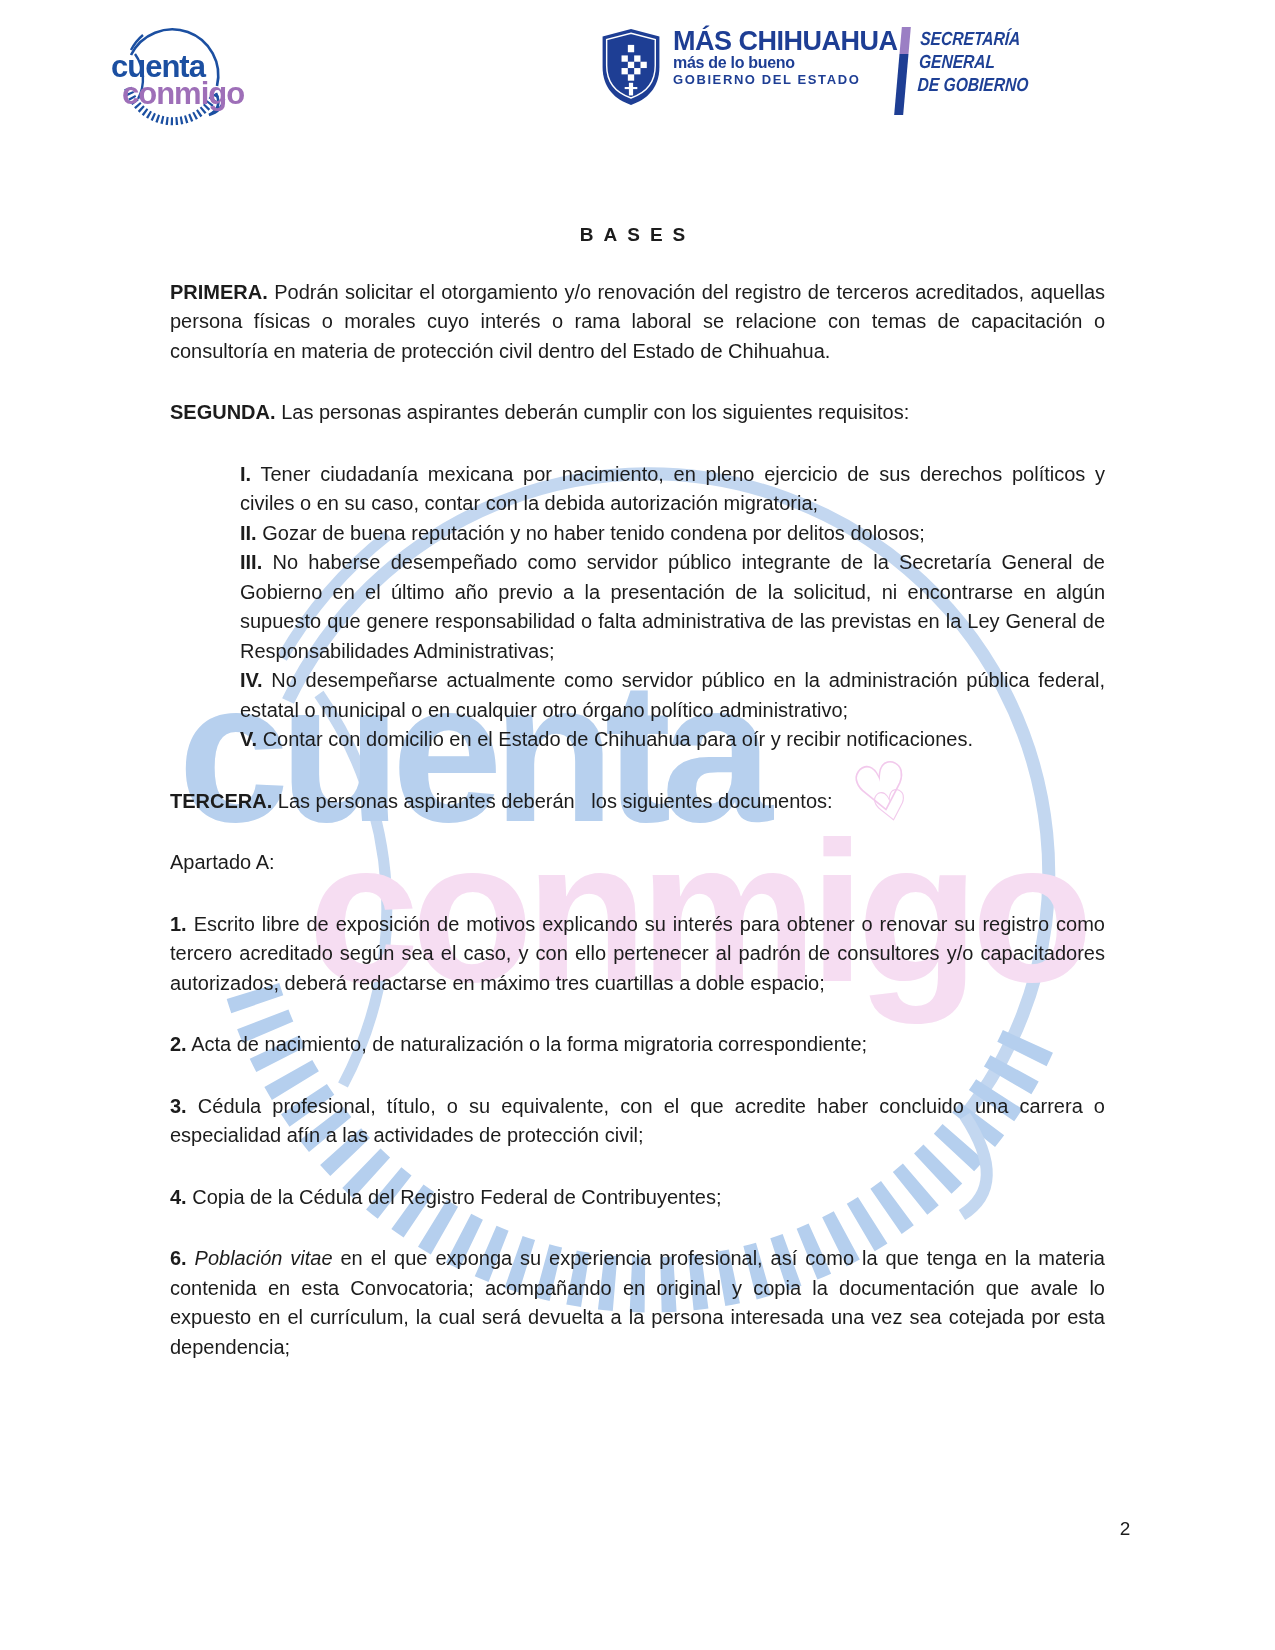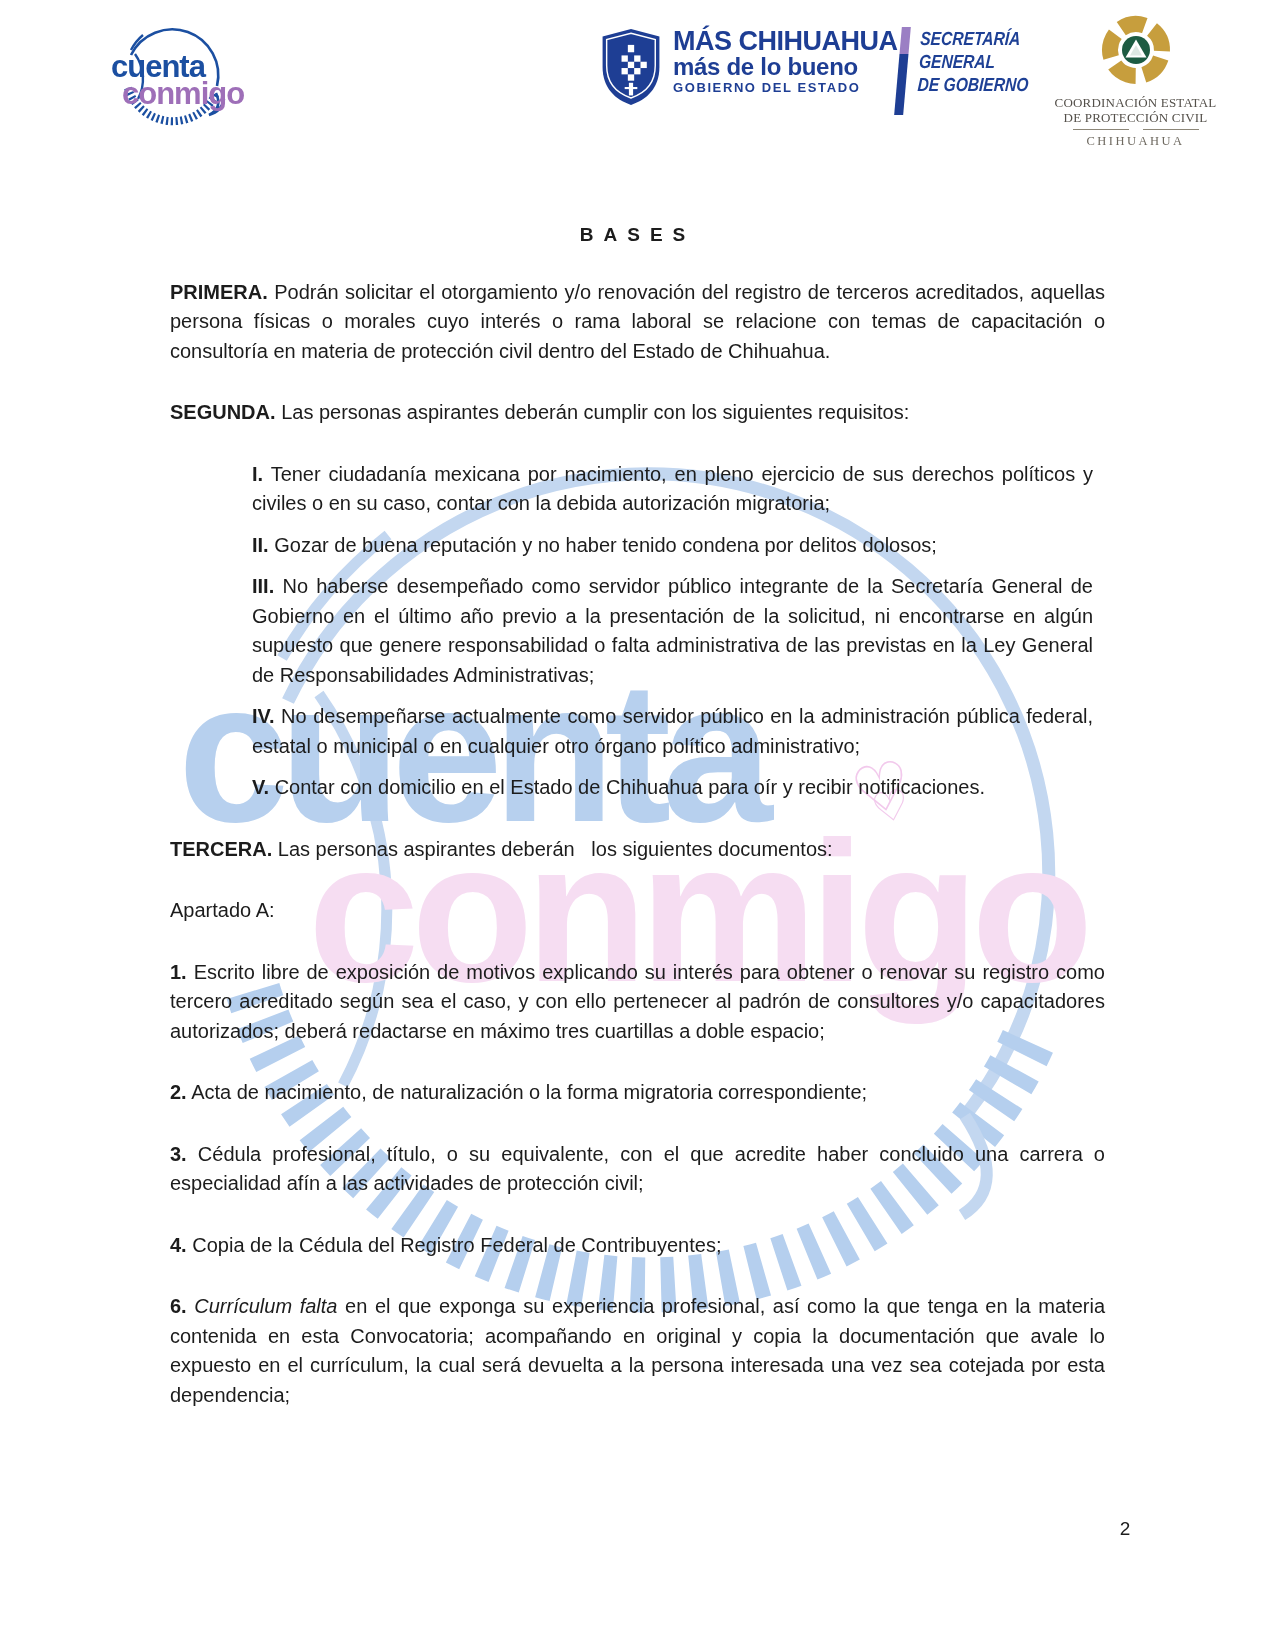--- a/index.html
+++ b/index.html
@@ -30,7 +30,7 @@
   .logo-gob{position:absolute;left:597px;top:27px;display:flex;}
   .gob-text{margin-left:8px;color:#1e3e94;}
   .gob-t1{font-size:27px;font-weight:800;letter-spacing:-0.5px;line-height:1.05;white-space:nowrap;}
-  .gob-t2{font-size:24px;font-weight:800;letter-spacing:-0.3px;line-height:1.0;white-space:nowrap;}
+  .gob-t2{font-size:16px;font-weight:800;letter-spacing:-0.3px;line-height:1.0;white-space:nowrap;}
   .gob-t3{font-size:13px;font-weight:700;letter-spacing:1.6px;line-height:1.4;white-space:nowrap;}
   .gob-bar{position:absolute;left:898px;top:27px;width:9px;height:88px;
     background:linear-gradient(#9b7fc4 0 31%,#1e3e94 31% 100%);transform:skewX(-5deg);}

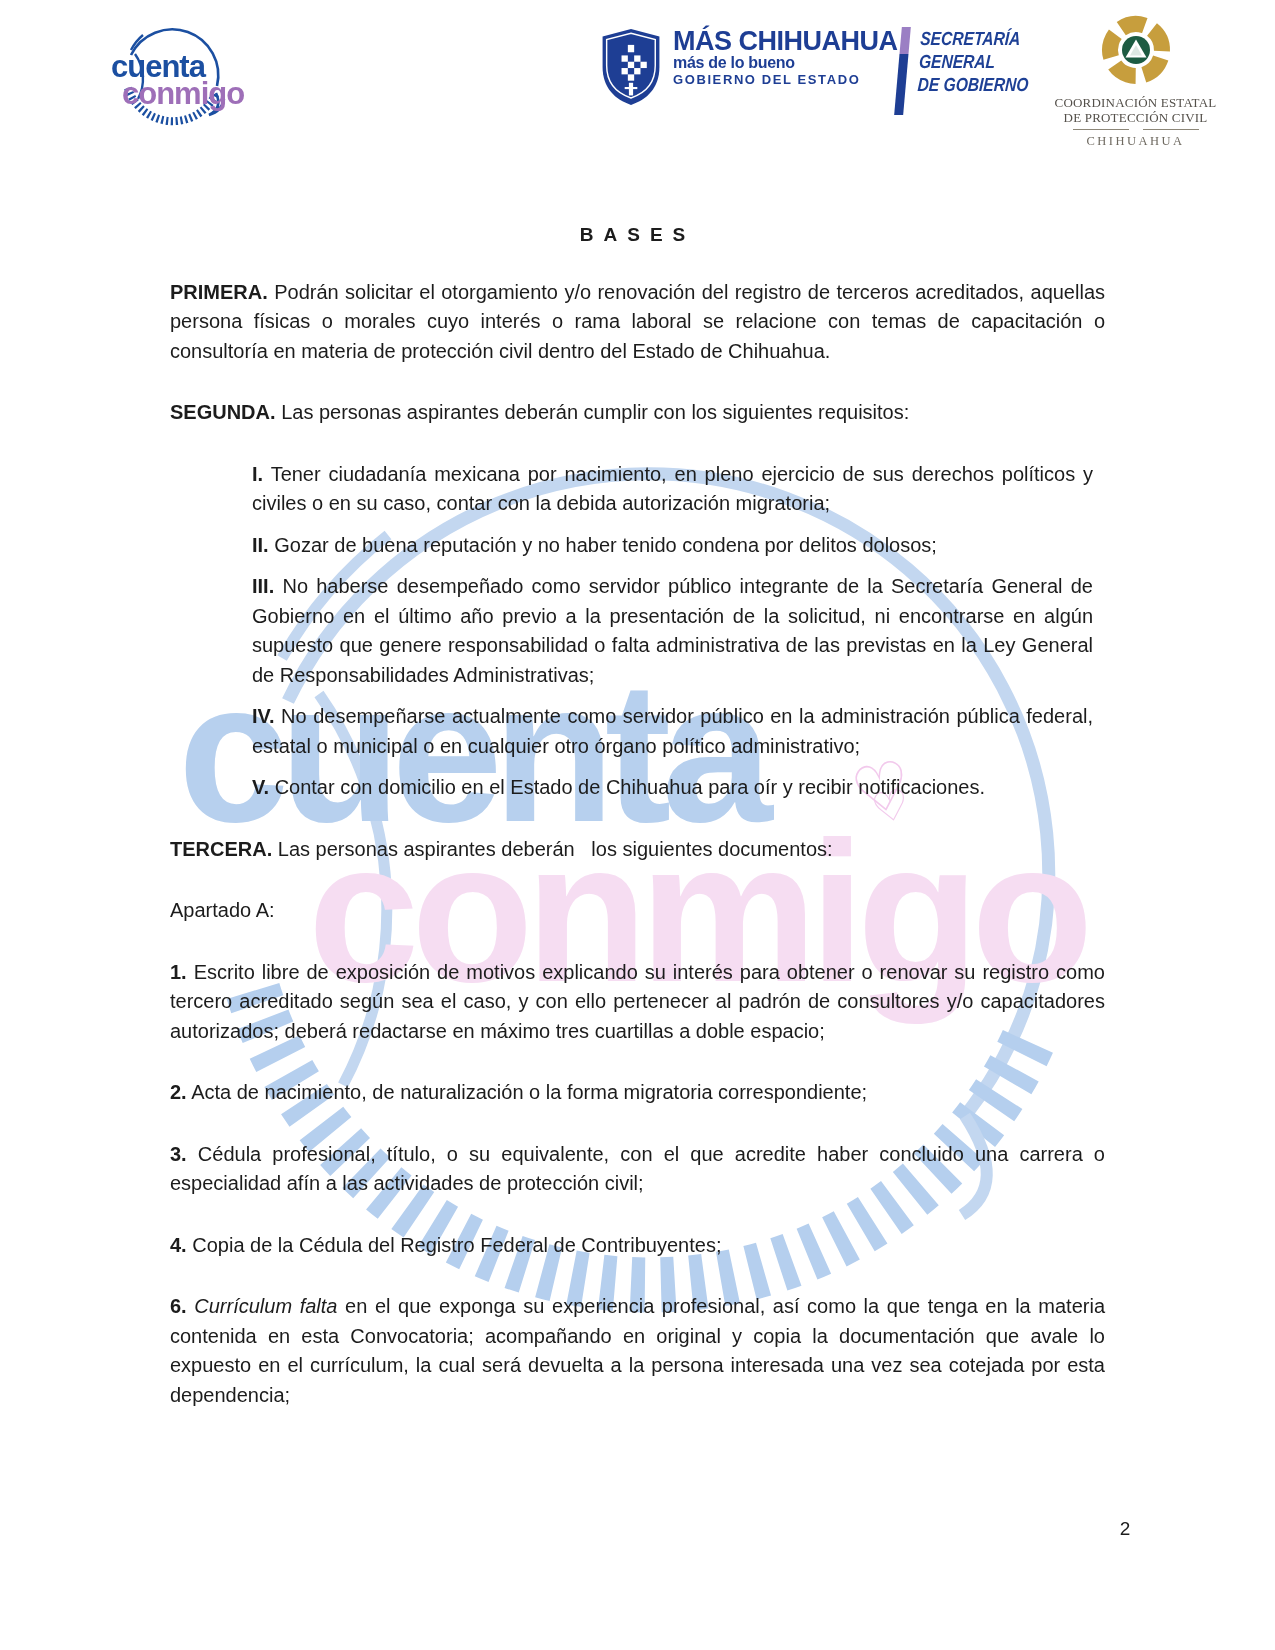--- a/index.html
+++ b/index.html
@@ -114,21 +114,6 @@
       <div>DE GOBIERNO</div>
     </div>
 
-    <div class="logo-pc">
-      <svg width="84" height="84" viewBox="0 0 84 84">
-        <circle cx="42" cy="42" r="26" fill="none" stroke="#c79e3d" stroke-width="16" stroke-dasharray="24.5 8.2" transform="rotate(18 42 42)"></circle>
-        <circle cx="42" cy="42" r="14" fill="#1d5b42"></circle>
-        <polygon points="42,31.5 52.5,49.5 31.5,49.5" fill="#ffffff"></polygon>
-        <polygon points="42,37 48,47.5 36,47.5" fill="#1d5b42" opacity="0.15"></polygon>
-      </svg>
-      <div class="pc-line">COORDINACIÓN ESTATAL</div>
-      <div class="pc-line">DE PROTECCIÓN CIVIL</div>
-      <div class="pc-divider">
-          <span></span>
-          <span></span>
-        </div>
-      <div class="pc-state">CHIHUAHUA</div>
-    </div>
   </div>
 
   <div class="doc">

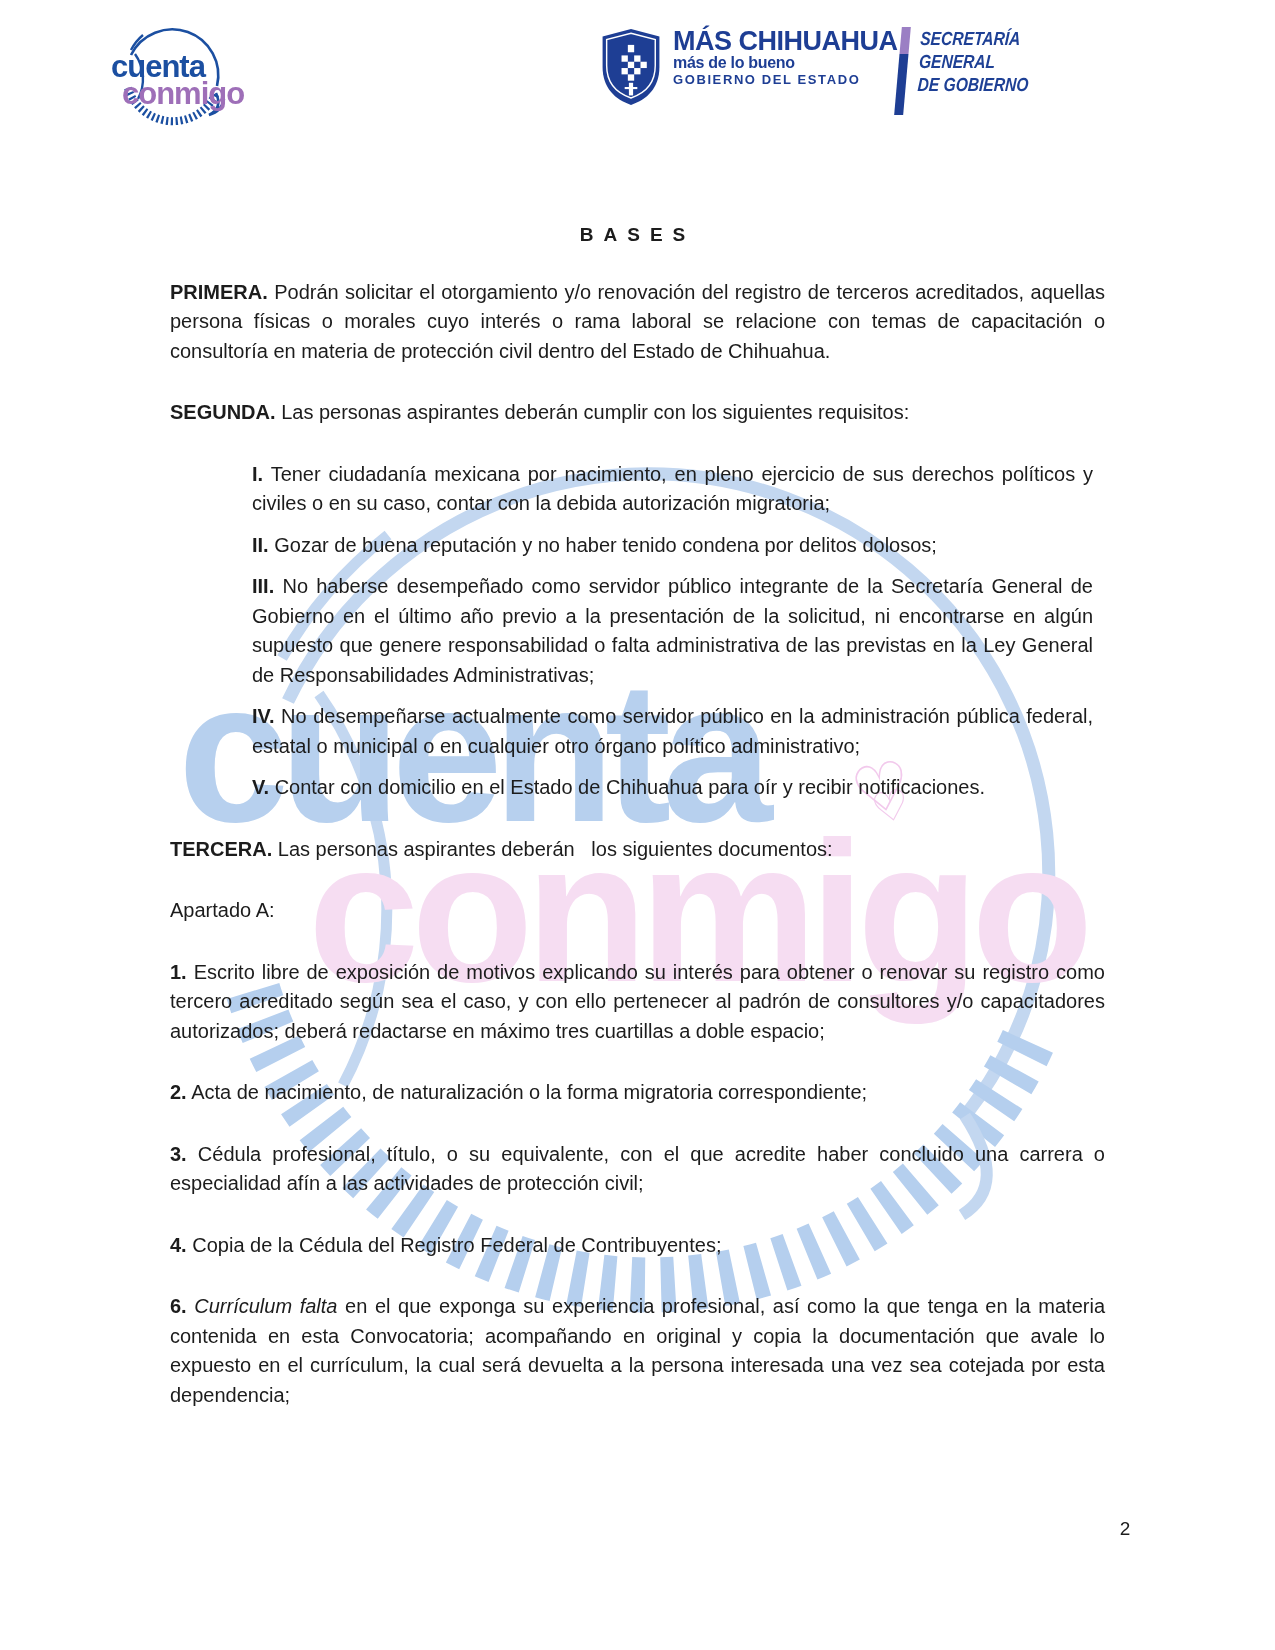--- a/index.html
+++ b/index.html
@@ -46,7 +46,7 @@
   .doc-title{text-align:center;font-size:19px;font-weight:bold;letter-spacing:10px;margin:0 0 28px;line-height:29.5px;}
   .doc p{margin:0 0 32px;font-size:20px;line-height:29.5px;text-align:justify;}
   .req-block{margin:0 0 32px 70px;}
-  .req-block p{margin:12px;}
+  .req-block p{margin:0;}
   .pagenum{position:absolute;left:1100px;top:1518px;width:50px;text-align:center;font-size:19px;z-index:2;}
 </style>
 </head>

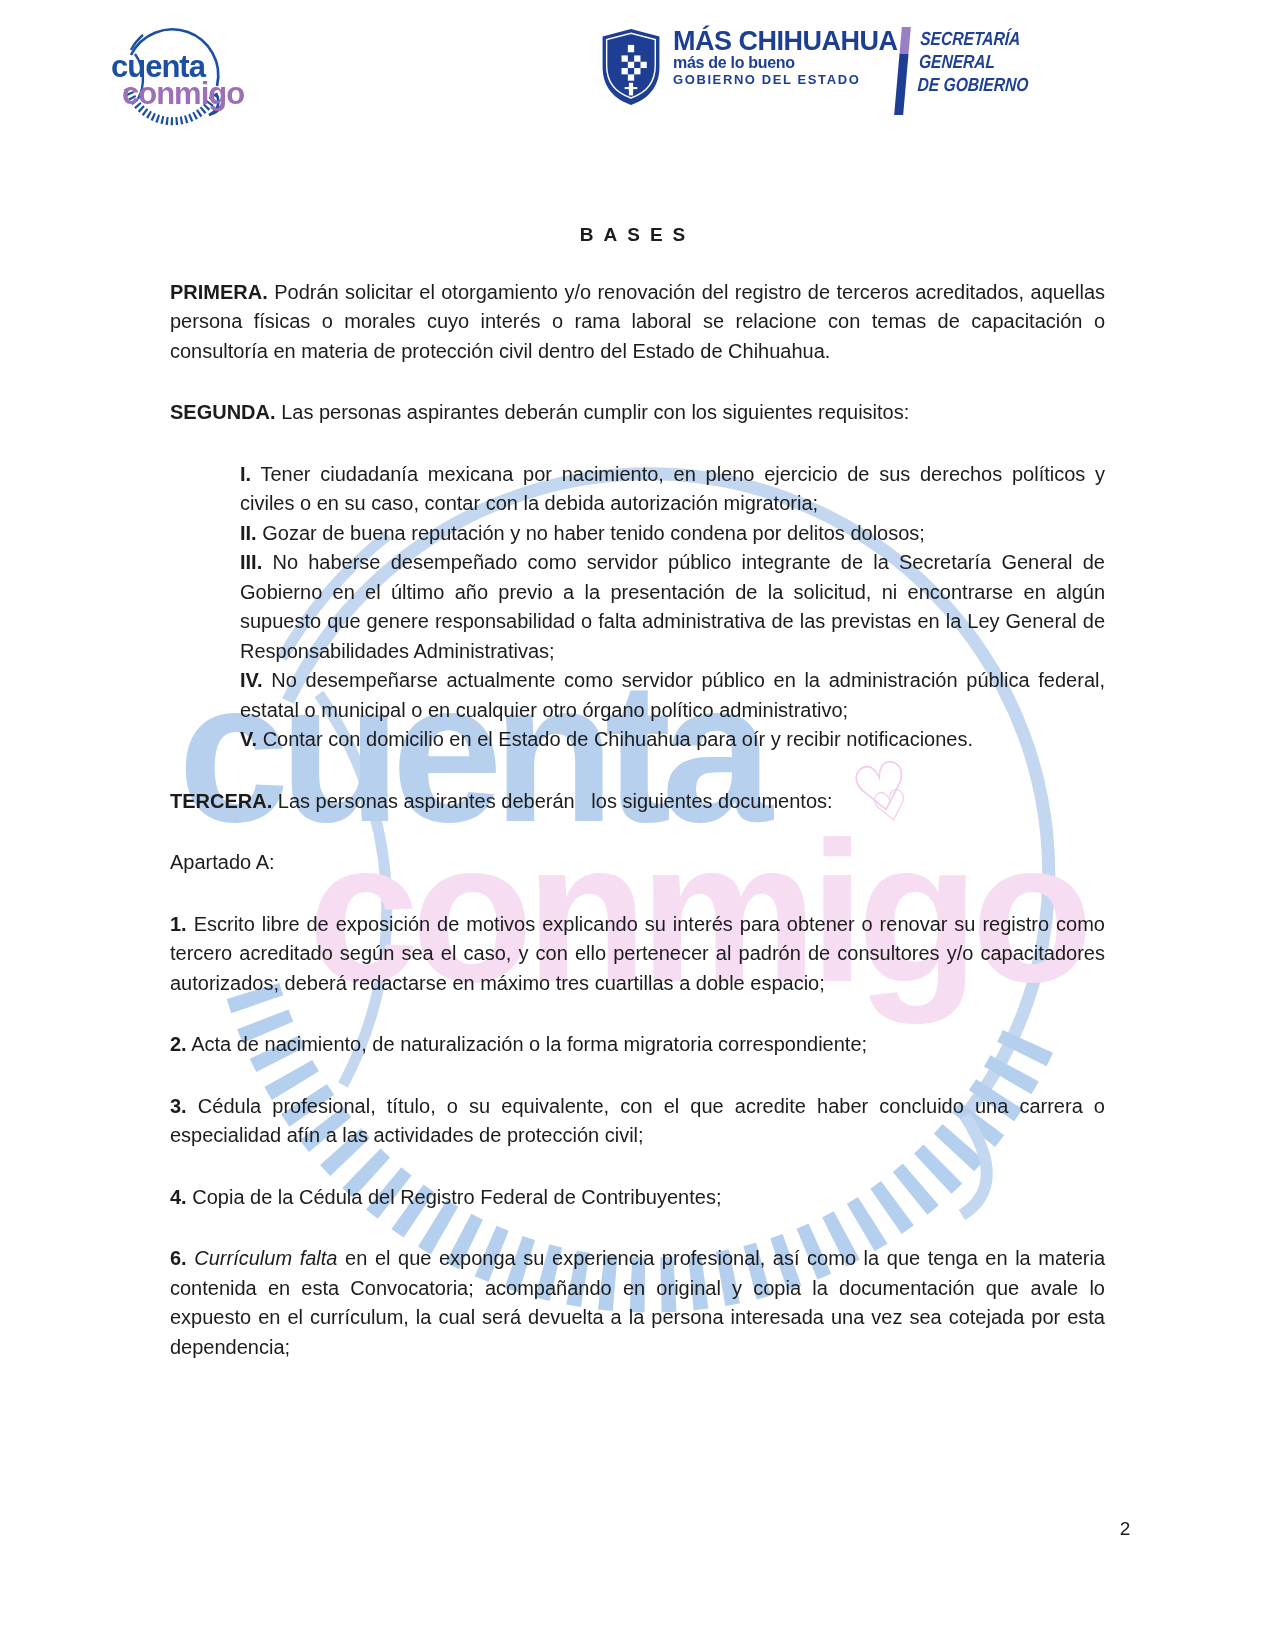--- a/index.html
+++ b/index.html
@@ -140,7 +140,7 @@
     <p><b>2.</b> <span>Acta de nacimiento, de naturalización o la forma migratoria correspondiente;</span></p>
     <p><b>3.</b> <span>Cédula profesional, título, o su equivalente, con el que acredite haber concluido una carrera o especialidad afín a las actividades de protección civil;</span></p>
     <p><b>4.</b> <span>Copia de la Cédula del Registro Federal de Contribuyentes;</span></p>
-    <p><b>6.</b> <i>Currículum falta</i><span> en el que exponga su experiencia profesional, así como la que tenga en la materia contenida en esta Convocatoria; acompañando en original y copia la documentación que avale lo expuesto en el currículum, la cual será devuelta a la persona interesada una vez sea cotejada por esta dependencia;</span></p>
+    <p><b>6.</b> <i>Población vitae</i><span> en el que exponga su experiencia profesional, así como la que tenga en la materia contenida en esta Convocatoria; acompañando en original y copia la documentación que avale lo expuesto en el currículum, la cual será devuelta a la persona interesada una vez sea cotejada por esta dependencia;</span></p>
 
   </div>
 

